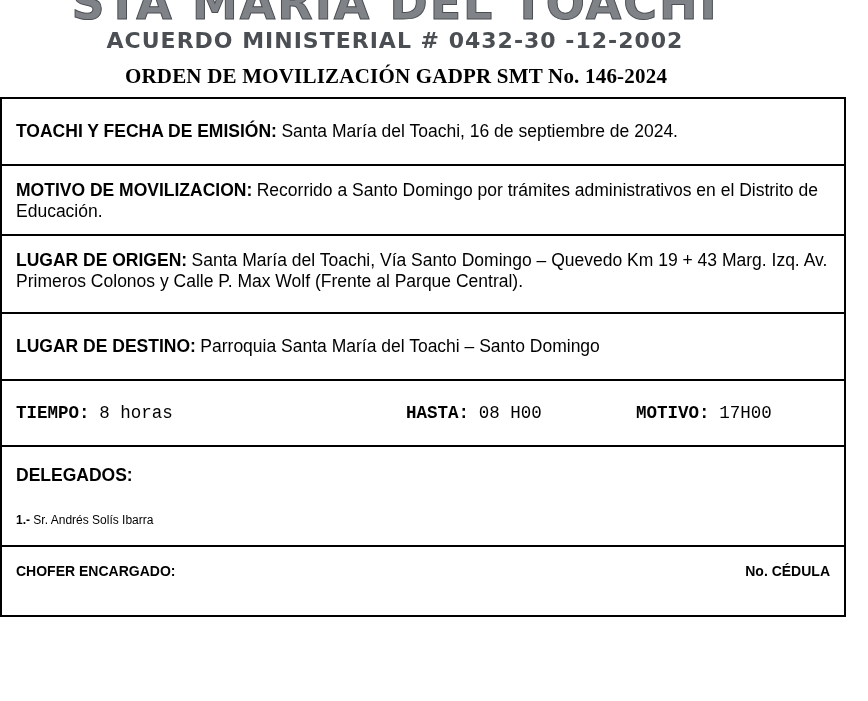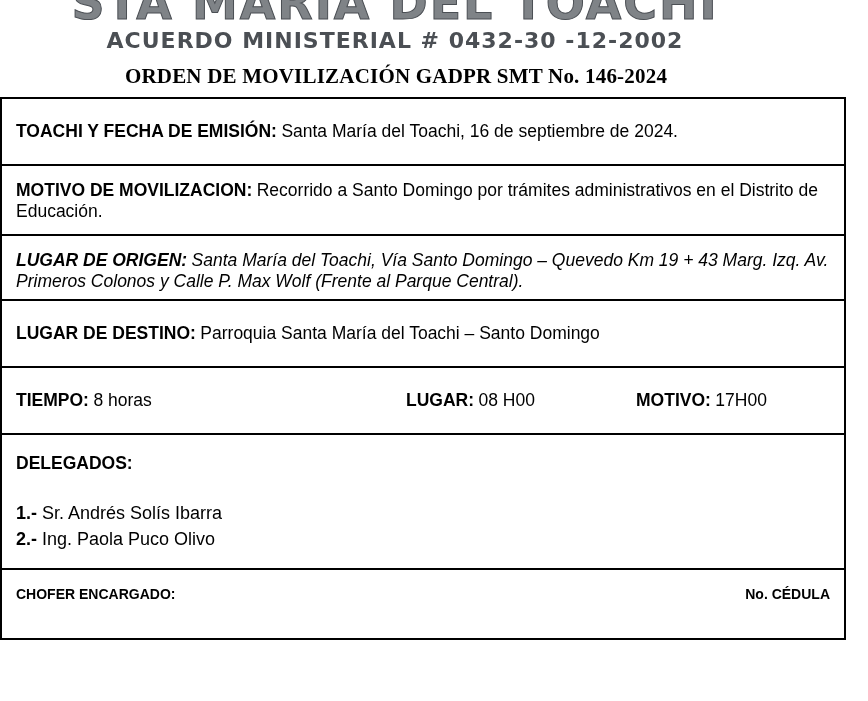--- a/index.html
+++ b/index.html
@@ -92,7 +92,7 @@
 
   .row-emision { padding-top: 22px; padding-bottom: 22px; }
   .row-motivo  { padding-top: 14px; padding-bottom: 12px; }
-  .row-origen  { padding-top: 14px; padding-bottom: 7px; font-style: italic; }
+  .row-origen  { padding-top: 14px; padding-bottom: 20px; }
   .row-destino { padding-top: 22px; padding-bottom: 22px; }
 
   

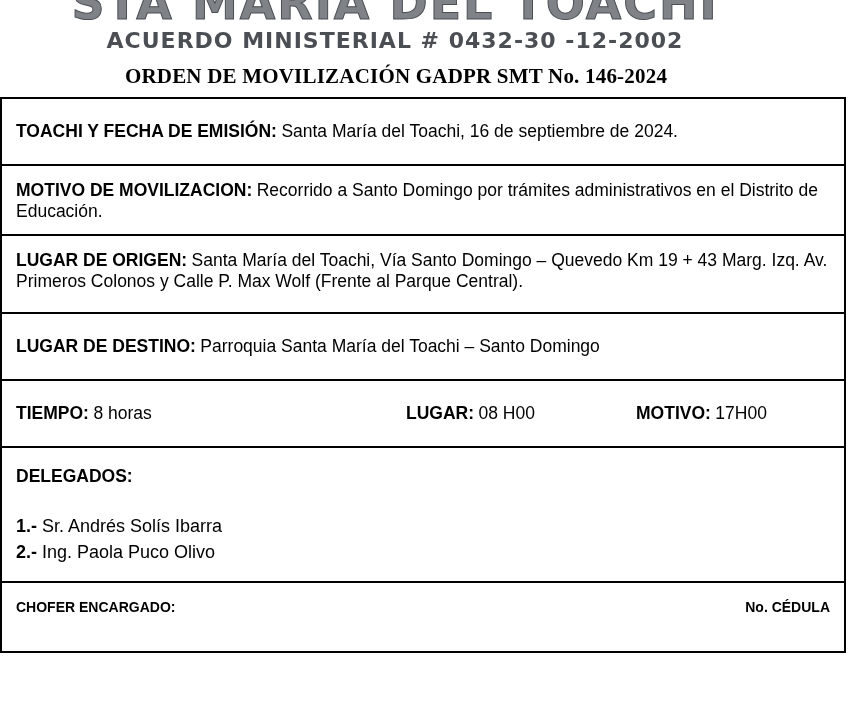--- a/index.html
+++ b/index.html
@@ -99,6 +99,7 @@
   .row-tiempo {
     padding-top: 22px;
     padding-bottom: 22px;
+    font-family: Liberation Mono, monospace;
   }
   .tiempo-grid {
     display: flex;

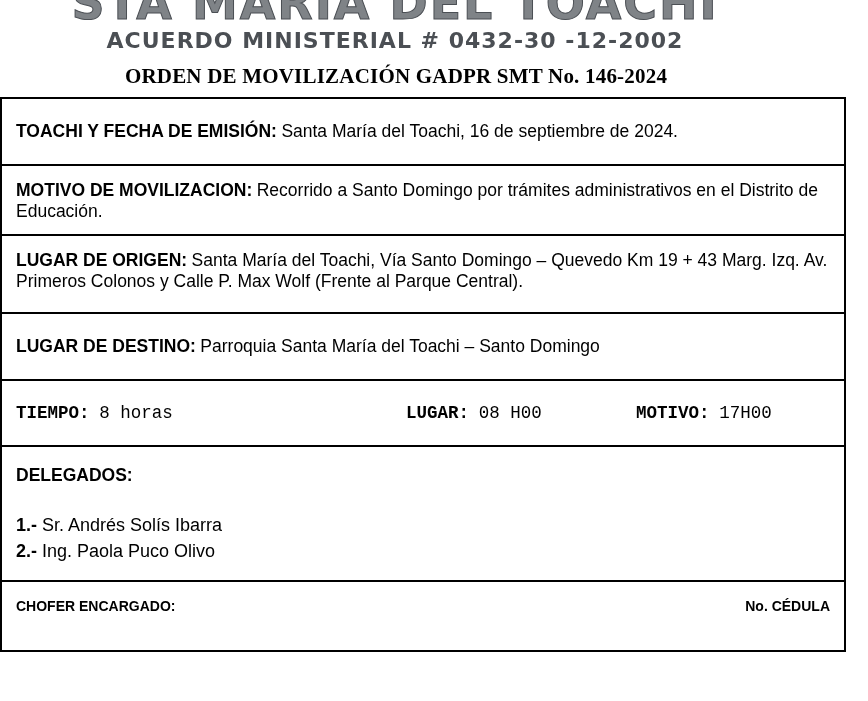--- a/index.html
+++ b/index.html
@@ -184,7 +184,7 @@
           <span class="val">8 horas</span>
         </div>
         <div class="t-col-2">
-          <span class="lbl">LUGAR:</span>
+          <span class="lbl">HASTA:</span>
           <span class="val">08 H00</span>
         </div>
         <div class="t-col-3">

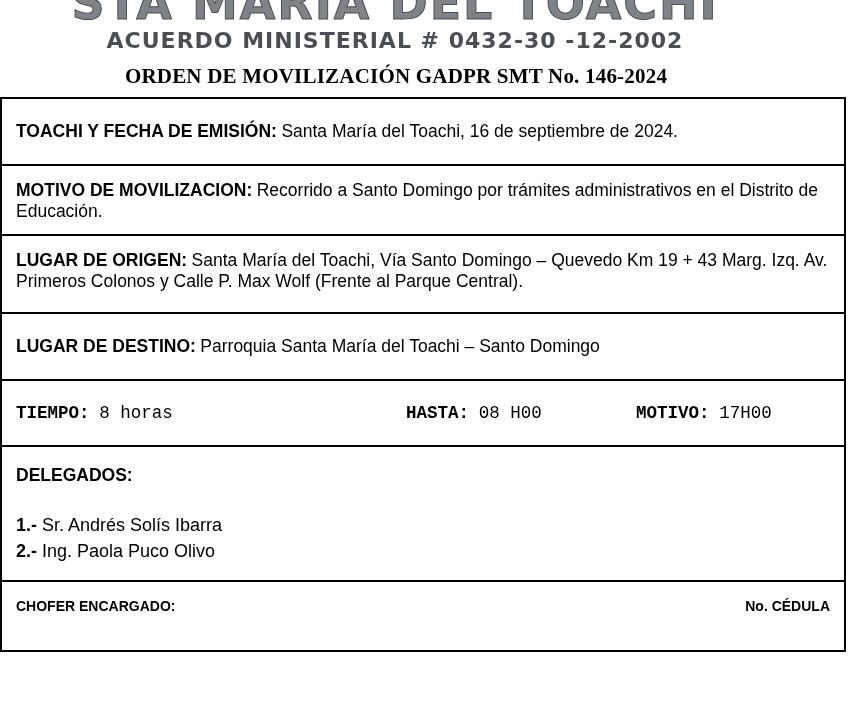--- a/index.html
+++ b/index.html
@@ -120,7 +120,7 @@
     margin-bottom: 26px;
   }
   .deleg-item {
-    font-size: 18px;
+    font-size: 12px;
     line-height: 1.45;
   }
   .deleg-num { font-weight: bold; }

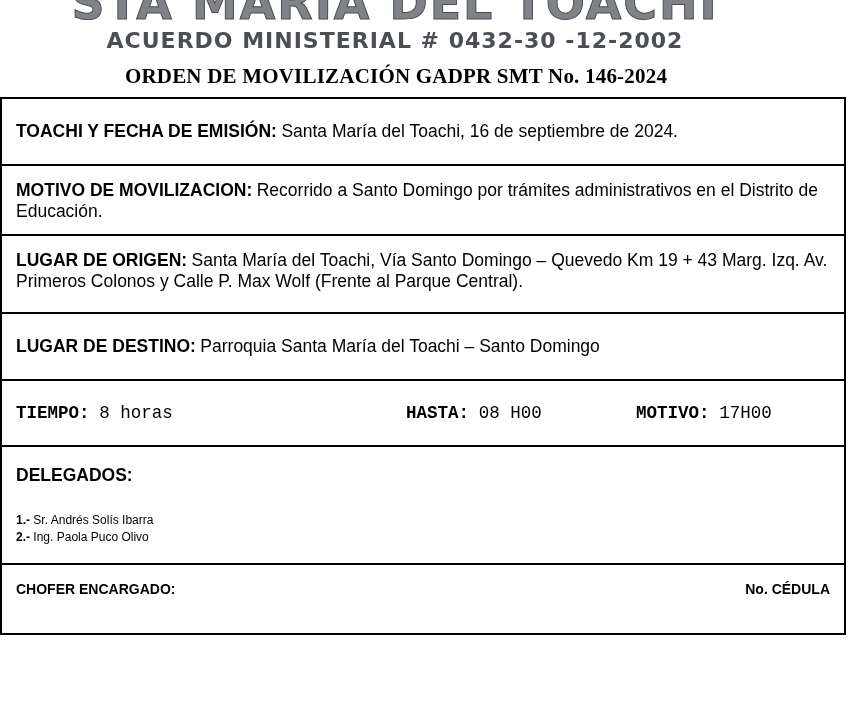--- a/index.html
+++ b/index.html
@@ -200,10 +200,6 @@
         <span class="deleg-num">1.-</span>
         <span>Sr. Andrés Solís Ibarra</span>
       </div>
-      <div class="deleg-item">
-        <span class="deleg-num">2.-</span>
-        <span>Ing. Paola Puco Olivo</span>
-      </div>
     </div>
 
     <div class="row row-chofer">

